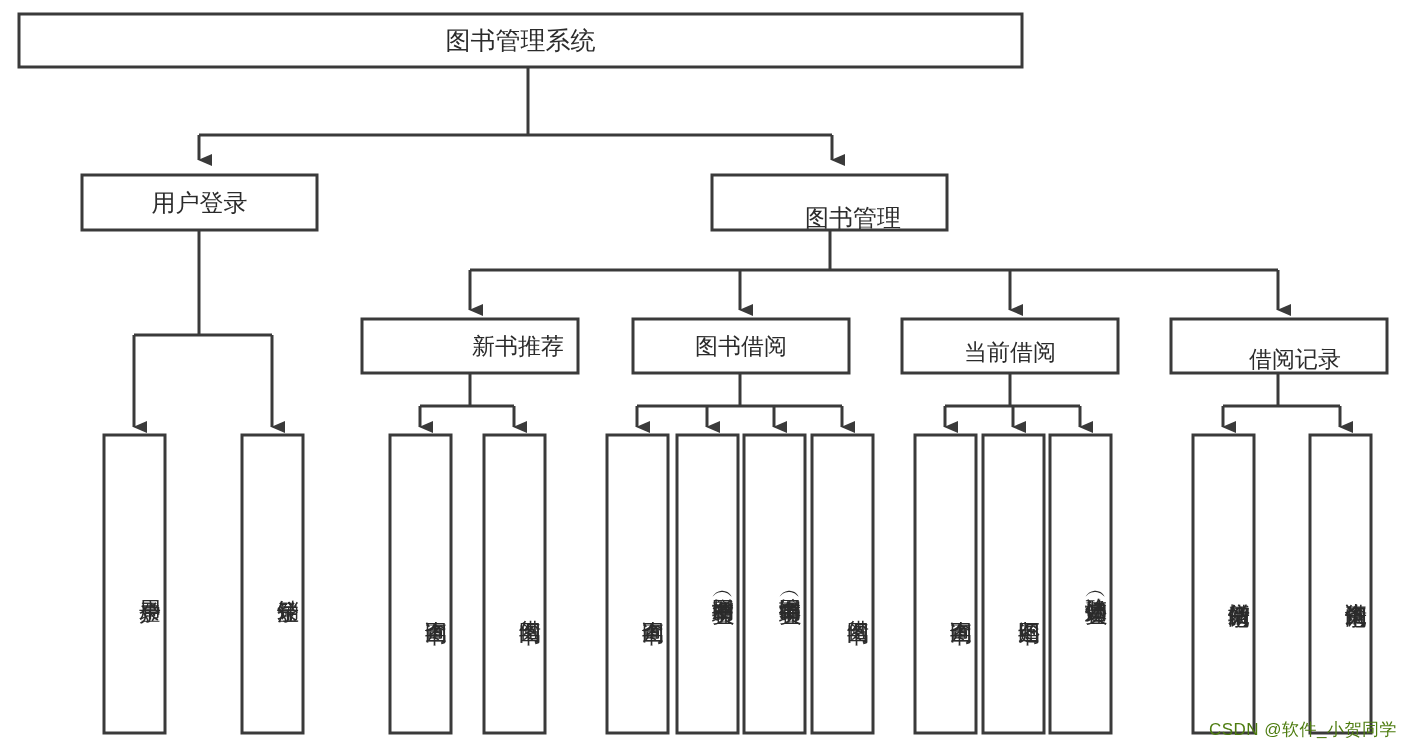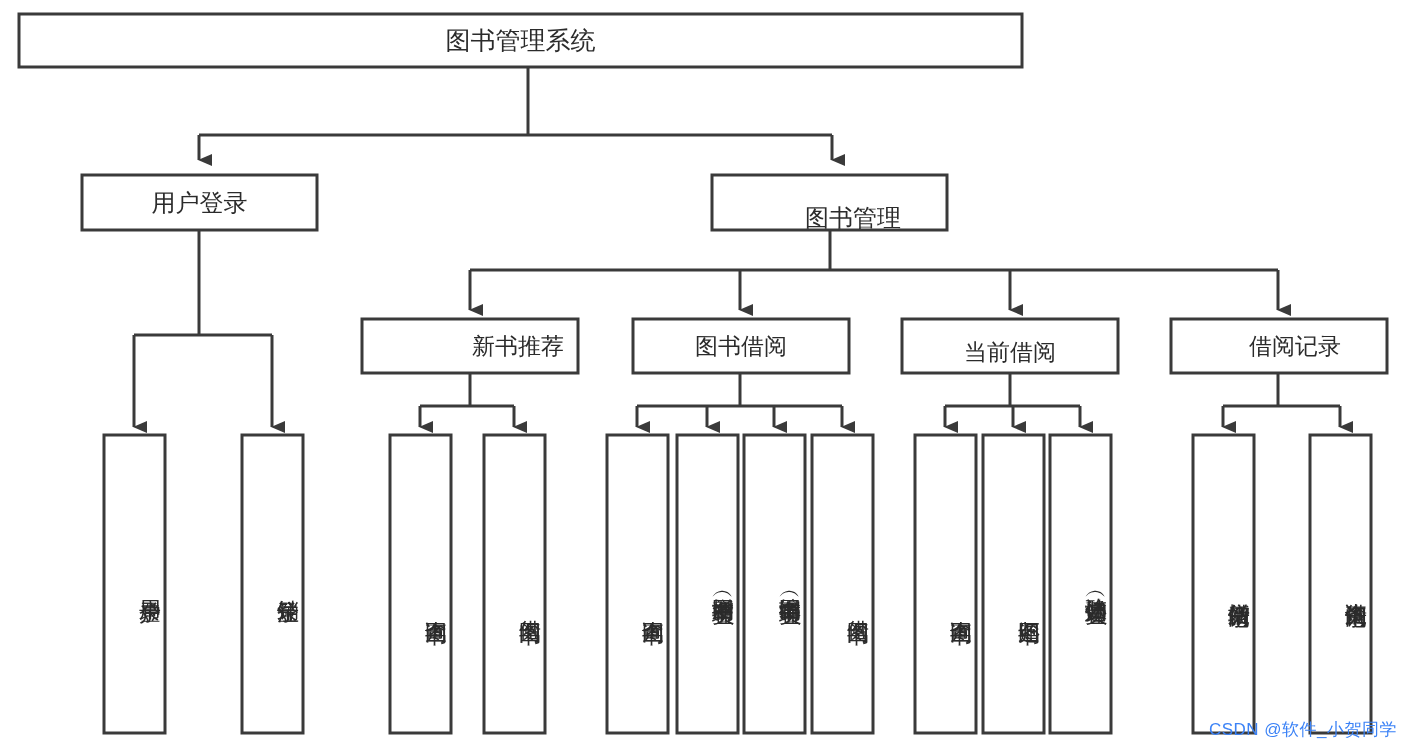--- a/index.html
+++ b/index.html
@@ -174,7 +174,7 @@
   <div class="node-label label-horizontal level2-label" style="left:362px; top:319px; width:216px; height:54px;margin-left:48px;">新书推荐</div>
   <div class="node-label label-horizontal level2-label" style="left:633px; top:319px; width:216px; height:54px;border-radius:10px;">图书借阅</div>
   <div class="node-label label-horizontal level2-label" style="left:902px; top:319px; width:216px; height:66px;">当前借阅</div>
-  <div class="node-label label-horizontal level2-label" style="left:1171px; top:319px; width:216px; height:54px;padding-left:32px;">借阅记录</div>
+  <div class="node-label label-horizontal level2-label" style="left:1171px; top:332px; width:216px; height:54px;padding-left:32px;">借阅记录</div>
 
   <div class="node-label label-vertical leaf-label" style="left:104px; top:455px; width:61px; height:258px;">用户登录</div>
   <div class="node-label label-vertical leaf-label" style="left:242px; top:455px; width:61px; height:258px;">注销登录</div>

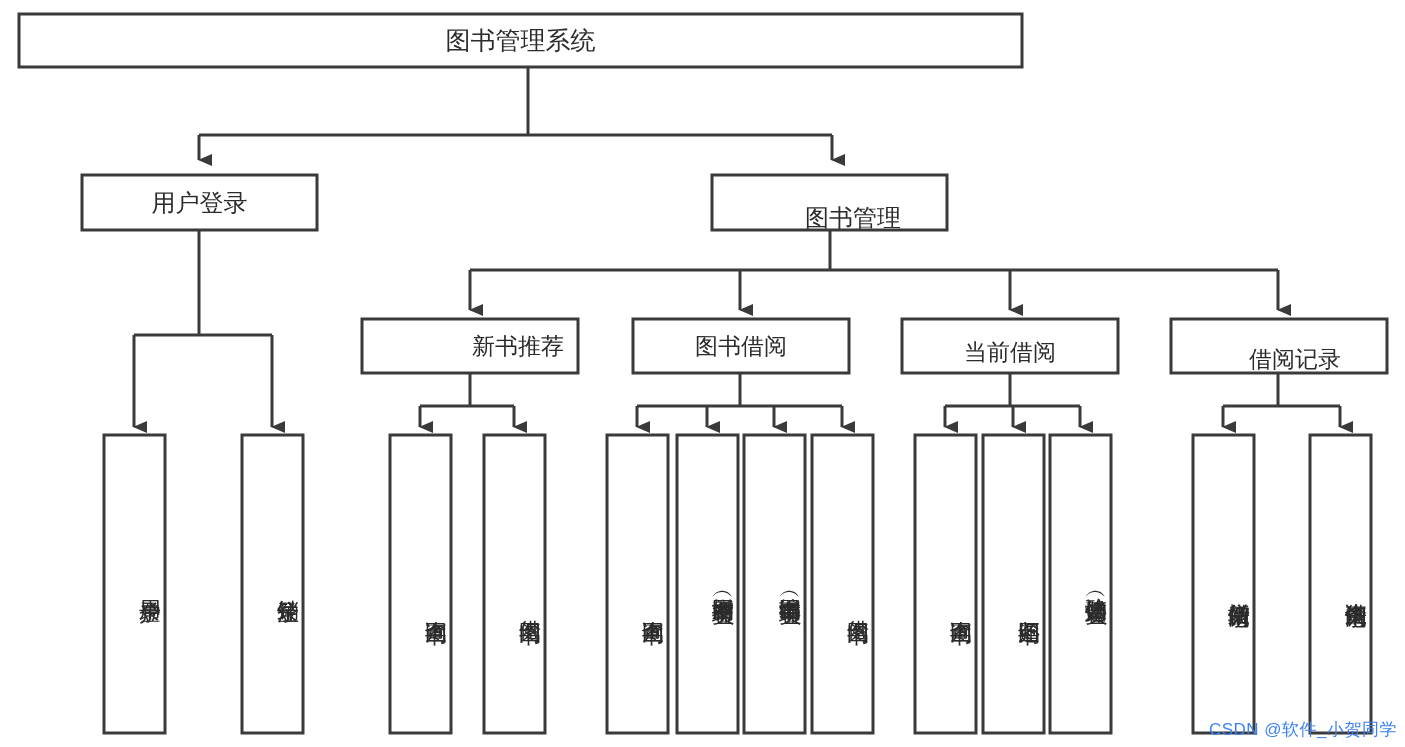--- a/index.html
+++ b/index.html
@@ -79,7 +79,7 @@
     right: 8px;
     bottom: 6px;
     font-size: 17px;
-    color: #3b82f6;
+    color: #4d7c0f;
     font-family: "Liberation Sans", "DejaVu Sans", sans-serif;
     letter-spacing: 0.5px;
     pointer-events: none;

